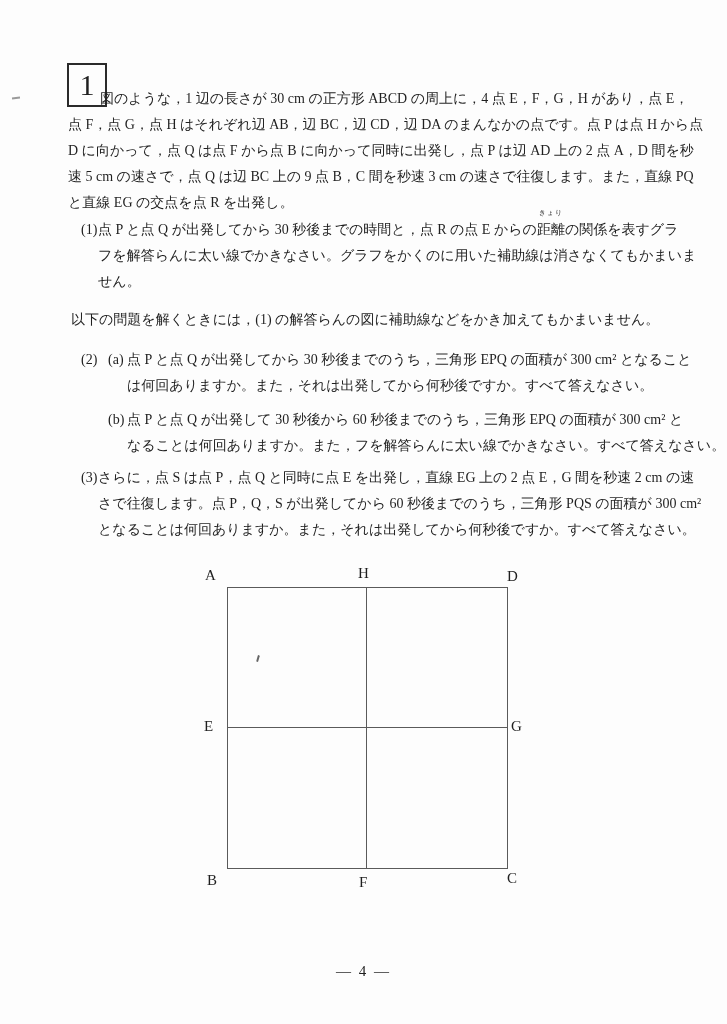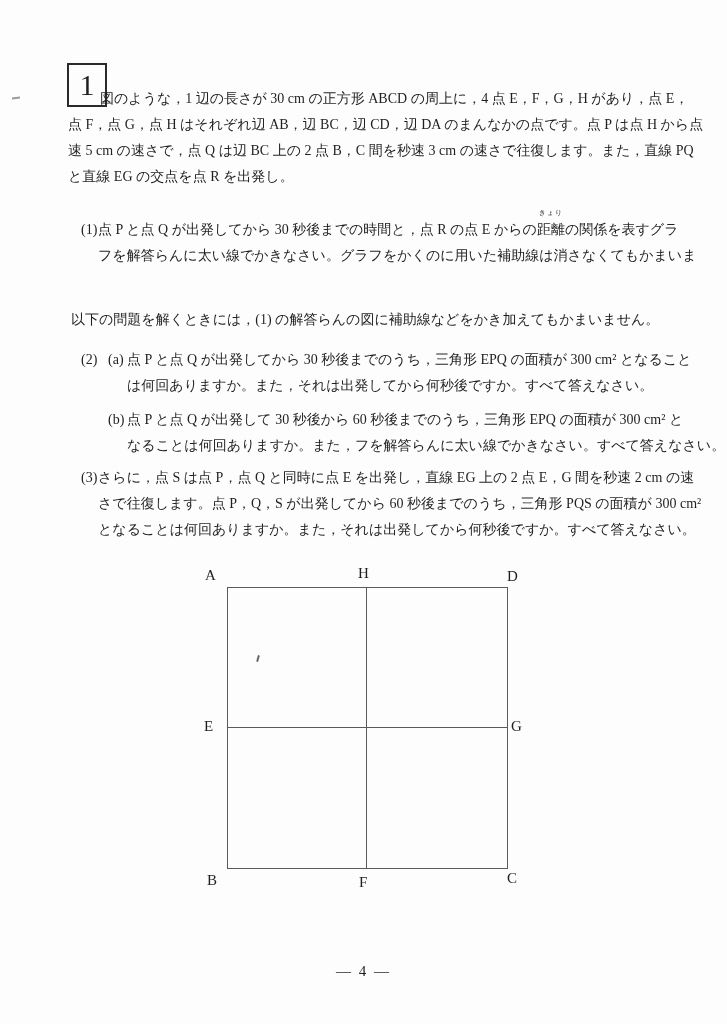--- a/index.html
+++ b/index.html
@@ -70,6 +70,7 @@
   <div class="intro">
     <div class="line first">図のような，1 辺の長さが 30 cm の正方形 ABCD の周上に，4 点 E，F，G，H があり，点 E，</div>
     <div class="line">点 F，点 G，点 H はそれぞれ辺 AB，辺 BC，辺 CD，辺 DA のまんなかの点です。点 P は点 H から点</div>
+    <div class="line">D に向かって，点 Q は点 F から点 B に向かって同時に出発し，点 P は辺 AD 上の 2 点 A，D 間を秒</div>
     <div class="line">速 5 cm の速さで，点 Q は辺 BC 上の 2 点 B，C 間を秒速 3 cm の速さで往復します。また，直線 PQ</div>
     <div class="line">と直線 EG の交点を点 R を出発し。</div>
   </div>

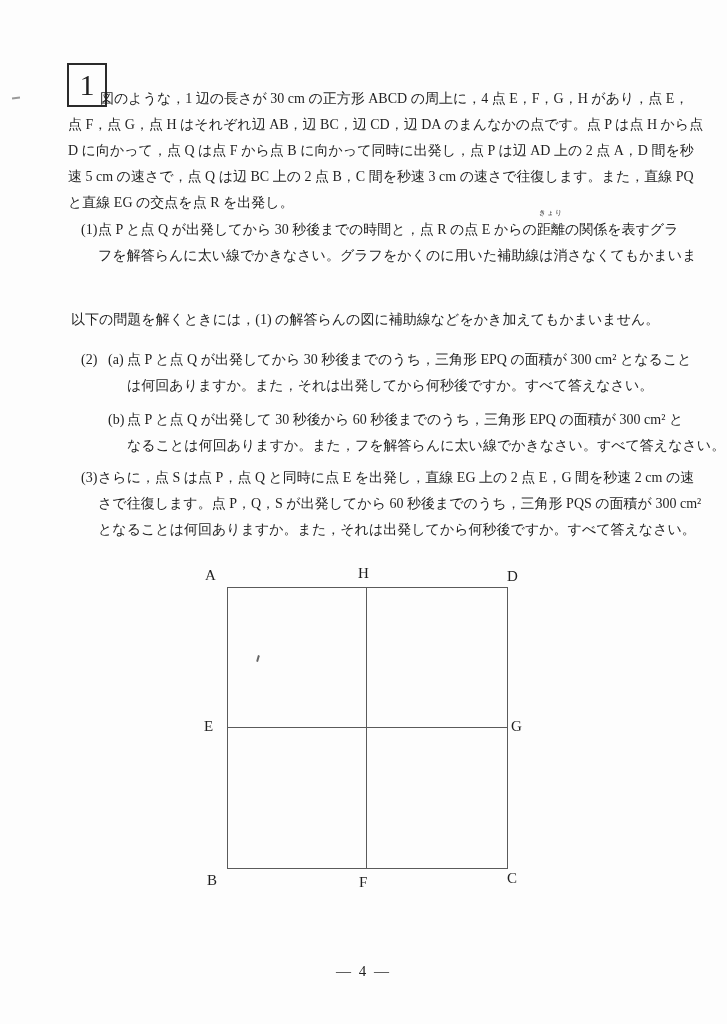--- a/index.html
+++ b/index.html
@@ -71,7 +71,7 @@
     <div class="line first">図のような，1 辺の長さが 30 cm の正方形 ABCD の周上に，4 点 E，F，G，H があり，点 E，</div>
     <div class="line">点 F，点 G，点 H はそれぞれ辺 AB，辺 BC，辺 CD，辺 DA のまんなかの点です。点 P は点 H から点</div>
     <div class="line">D に向かって，点 Q は点 F から点 B に向かって同時に出発し，点 P は辺 AD 上の 2 点 A，D 間を秒</div>
-    <div class="line">速 5 cm の速さで，点 Q は辺 BC 上の 2 点 B，C 間を秒速 3 cm の速さで往復します。また，直線 PQ</div>
+    <div class="line">速 5 cm の速さで，点 Q は辺 BC 上の 9 点 B，C 間を秒速 3 cm の速さで往復します。また，直線 PQ</div>
     <div class="line">と直線 EG の交点を点 R を出発し。</div>
   </div>
 

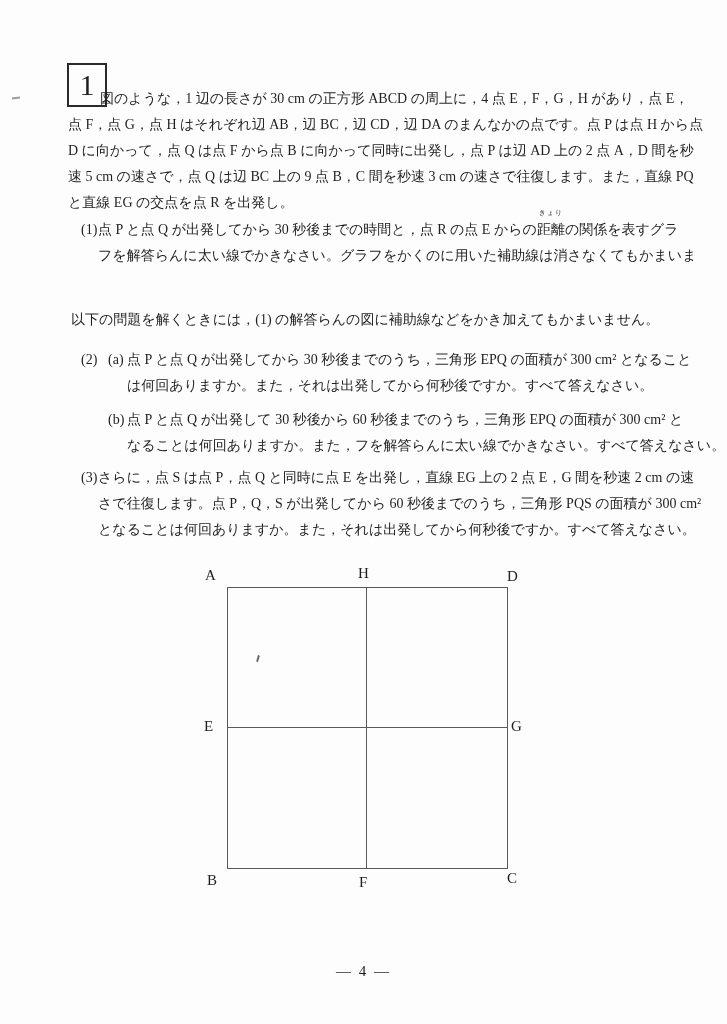--- a/index.html
+++ b/index.html
@@ -82,6 +82,7 @@
         <span>点 P と点 Q が出発してから 30 秒後までの時間と，点 R の点 E からの</span><span class="rubywrap"><span>距離</span><span class="rt">きょり</span></span><span>の関係を表すグラ</span>
       </div>
       <div class="line">フを解答らんに太い線でかきなさい。グラフをかくのに用いた補助線は消さなくてもかまいま</div>
+      <div class="line">せん。</div>
     </div>
   </div>
 

